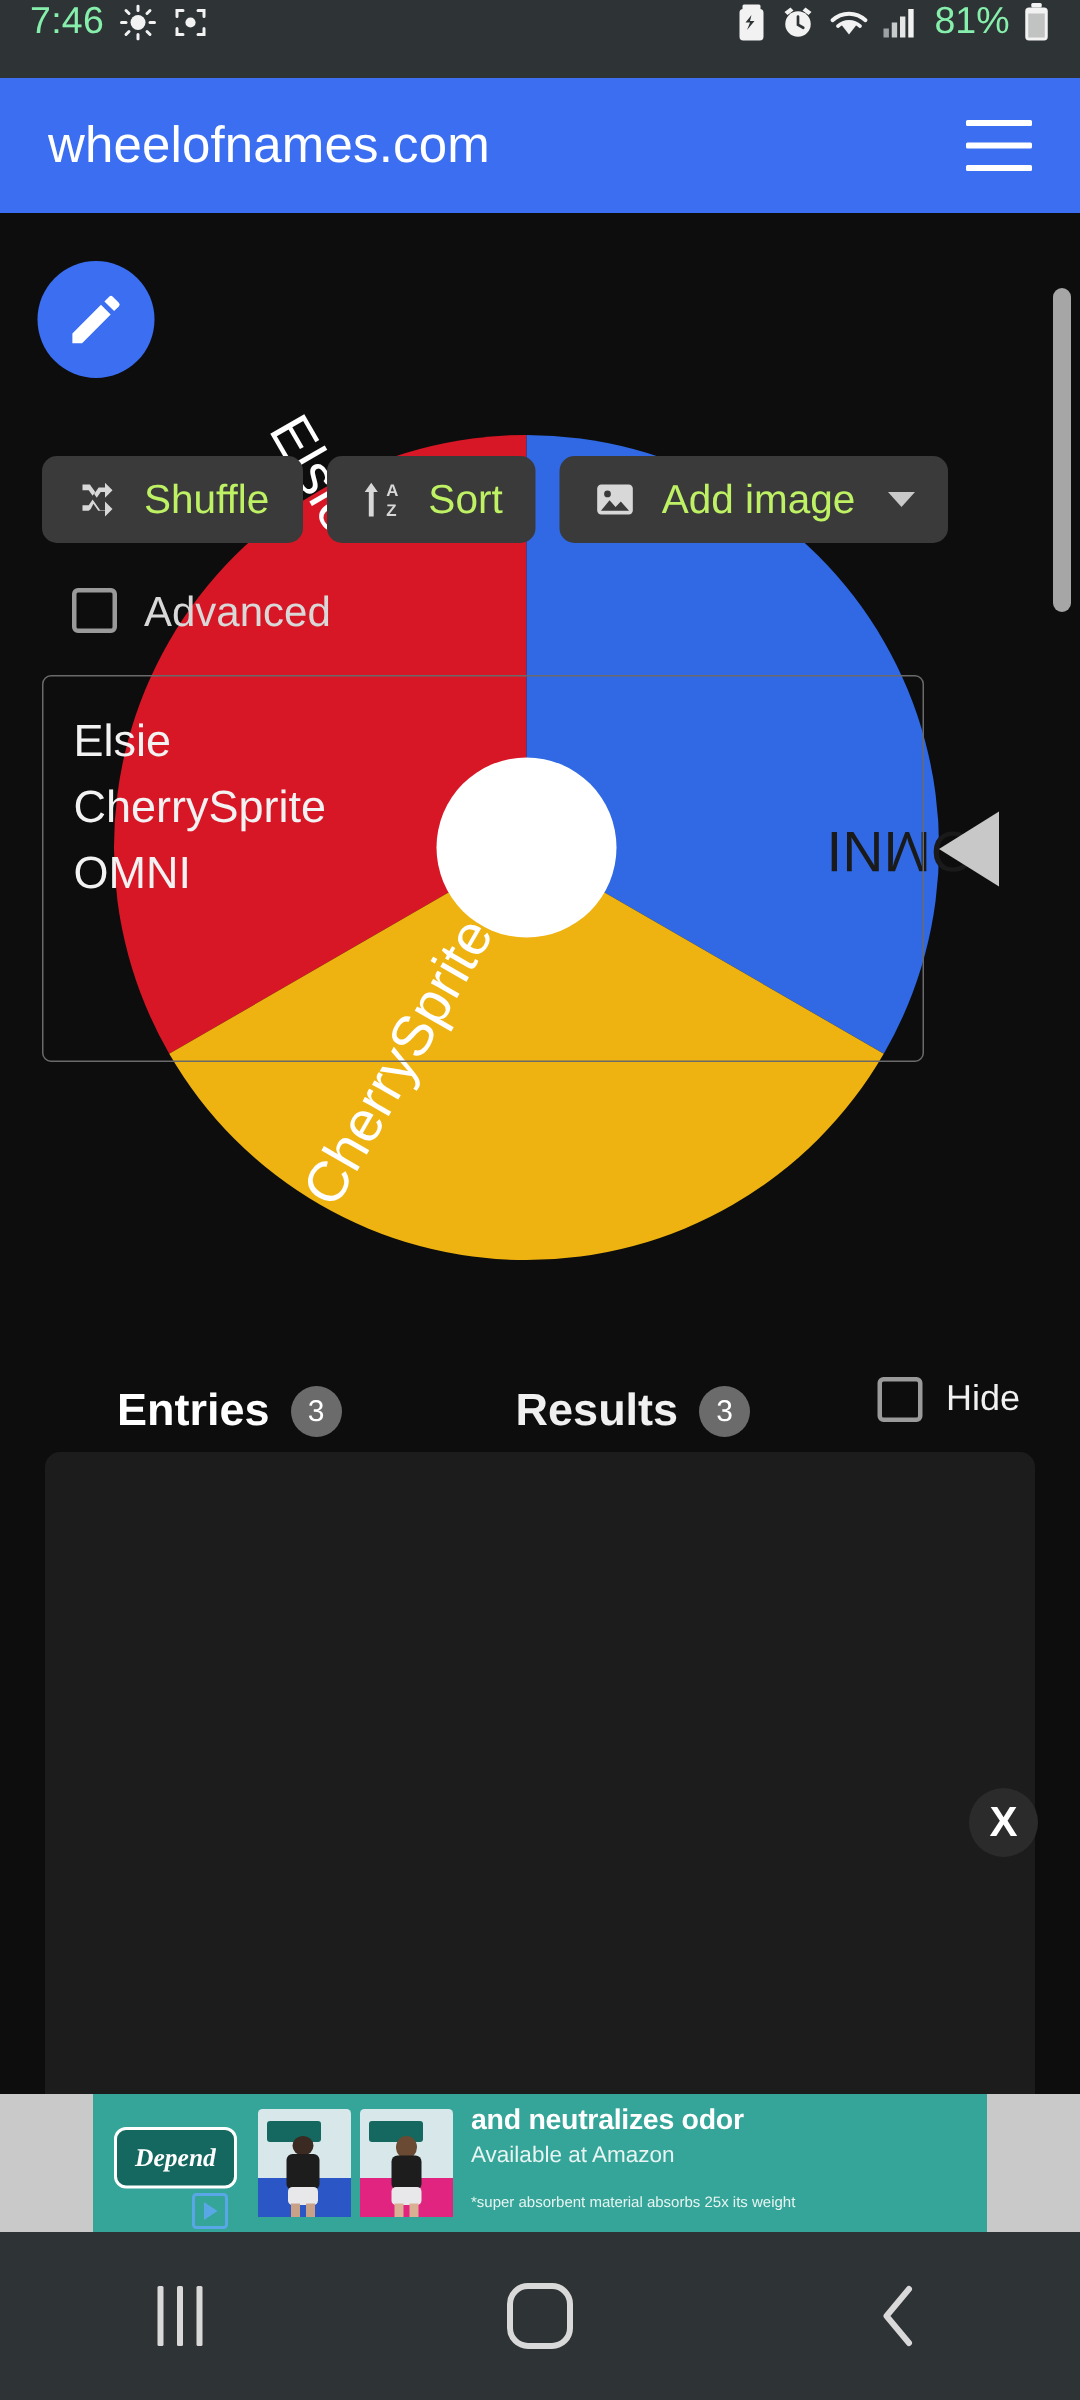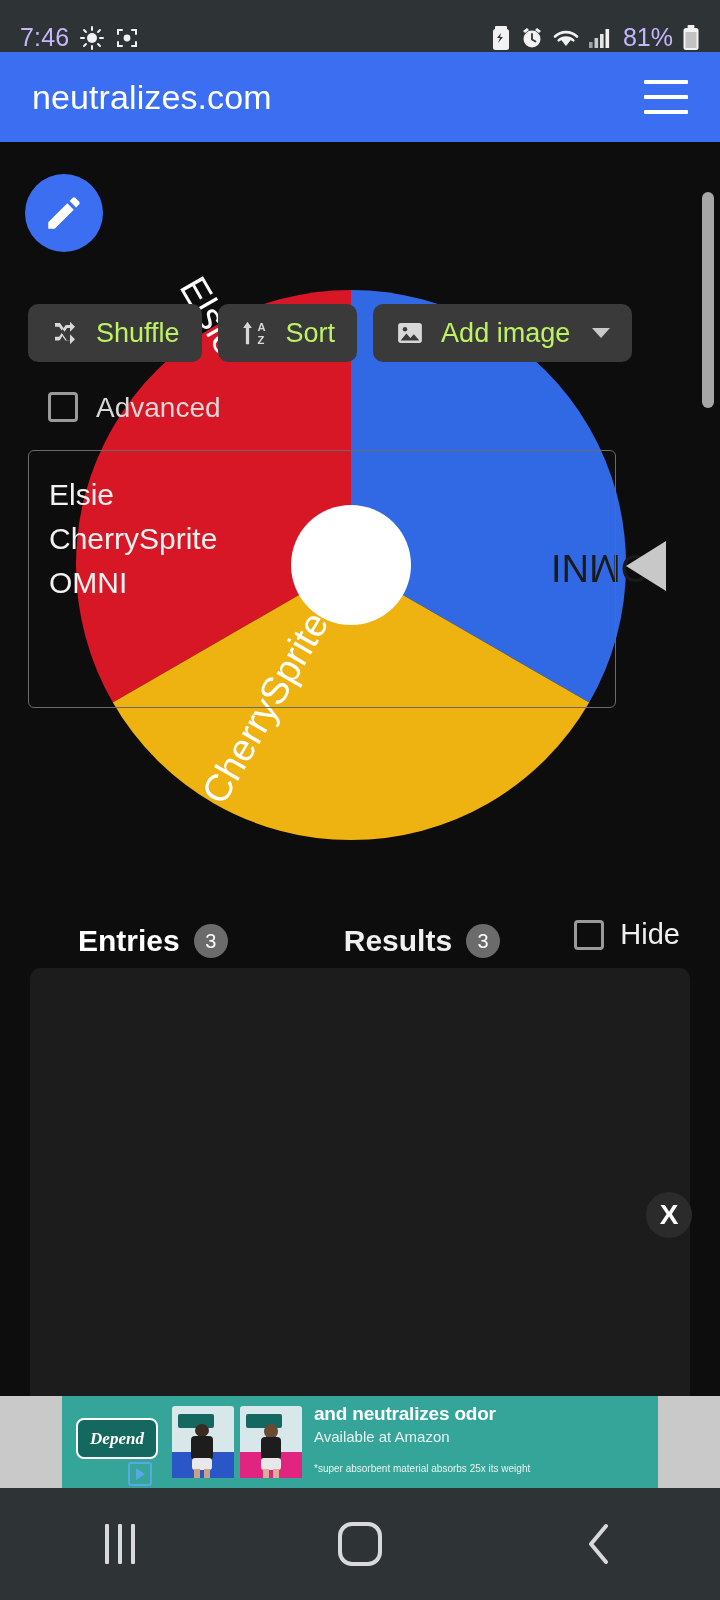--- a/index.html
+++ b/index.html
@@ -14,8 +14,8 @@
   
   .statusbar{
     position:absolute; top:0; left:0; width:720px; height:52px;
-    background:#2e3335; display:flex; align-items:flex-end;
-    padding:0 20px; color:#c4b5fd;
+    background:#2e3335; display:flex; align-items:flex-start;
+    padding:0 20px; color:#86efac;
   }
   .sb-left{ display:flex; align-items:center; gap:11px; }
   .sb-time{ font-size:25px; letter-spacing:.2px; font-weight:400; }

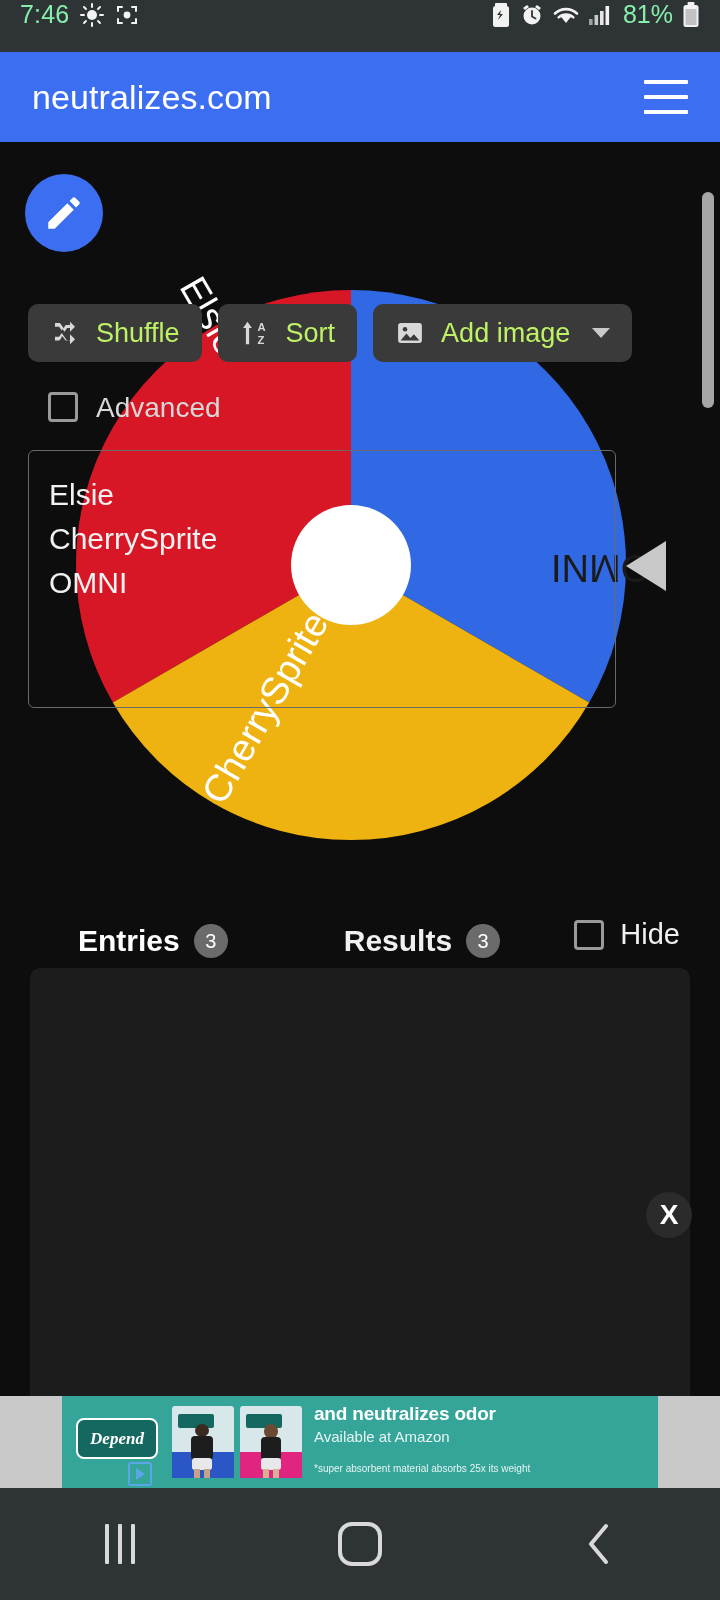--- a/index.html
+++ b/index.html
@@ -236,7 +236,7 @@
   </div>
 
   <div class="appbar">
-    <div class="appbar-title">neutralizes.com</div>
+    <div class="appbar-title">wheelofnames.com</div>
     <div class="hamburger">
       <i></i>
         <i></i>

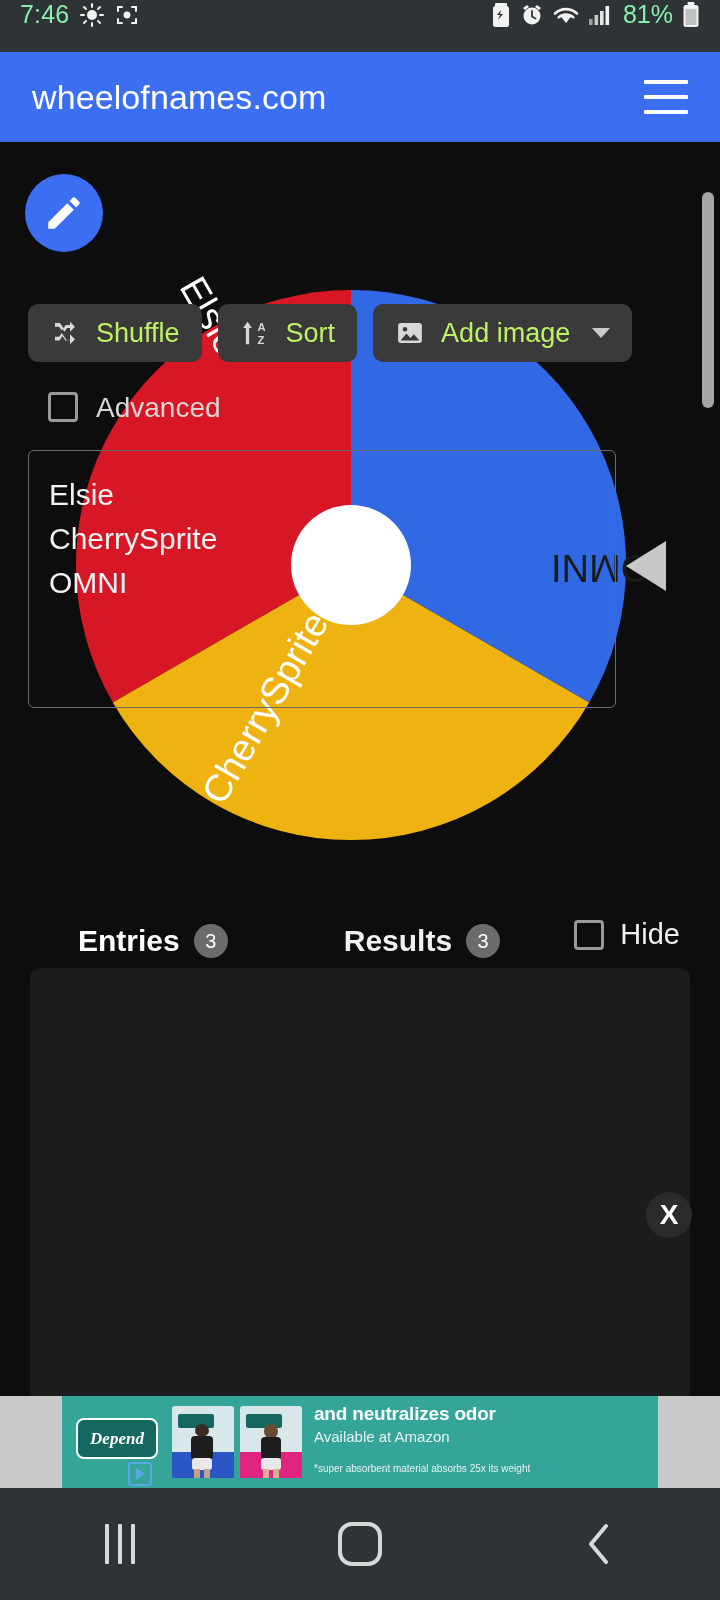--- a/index.html
+++ b/index.html
@@ -89,7 +89,7 @@
     width:30px; height:30px; border:3px solid #9a9a9a; border-radius:4px;
     background:transparent;
   }
-  .hide-label{ font-size:29px; color:#f0f0f0; }
+  .hide-label{ font-size:24px; color:#f0f0f0; }
 
   
   .panel{

